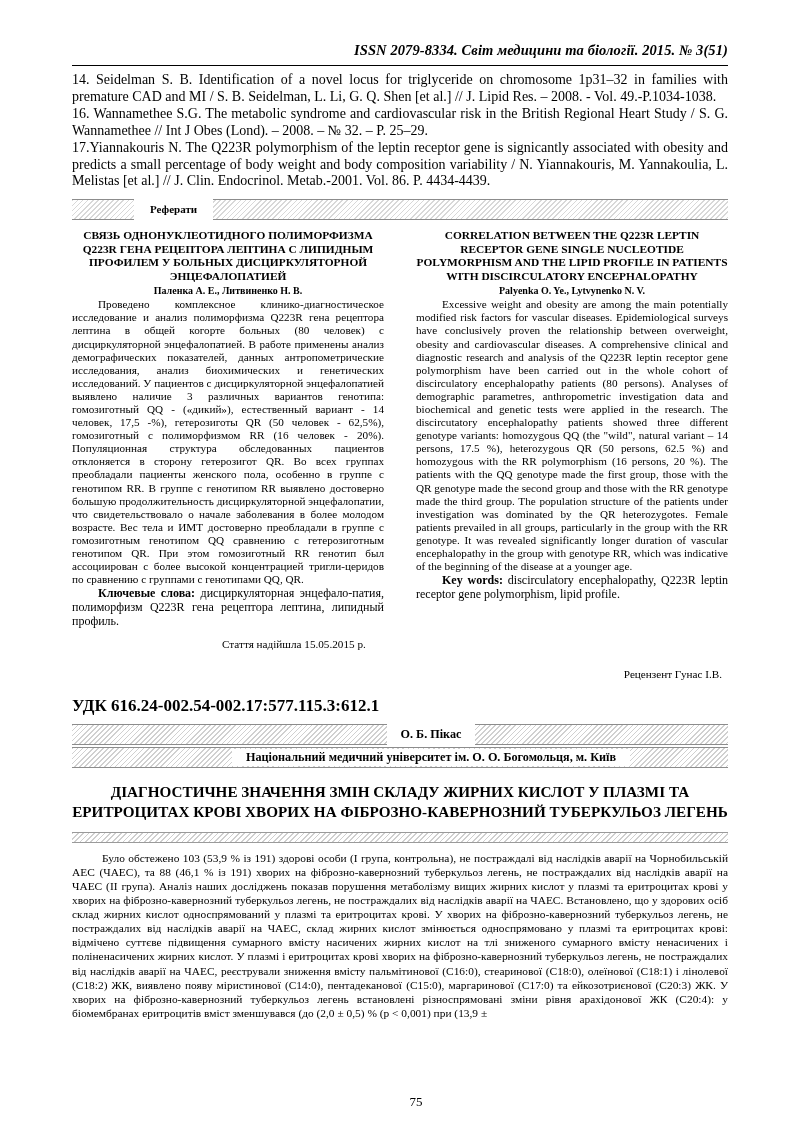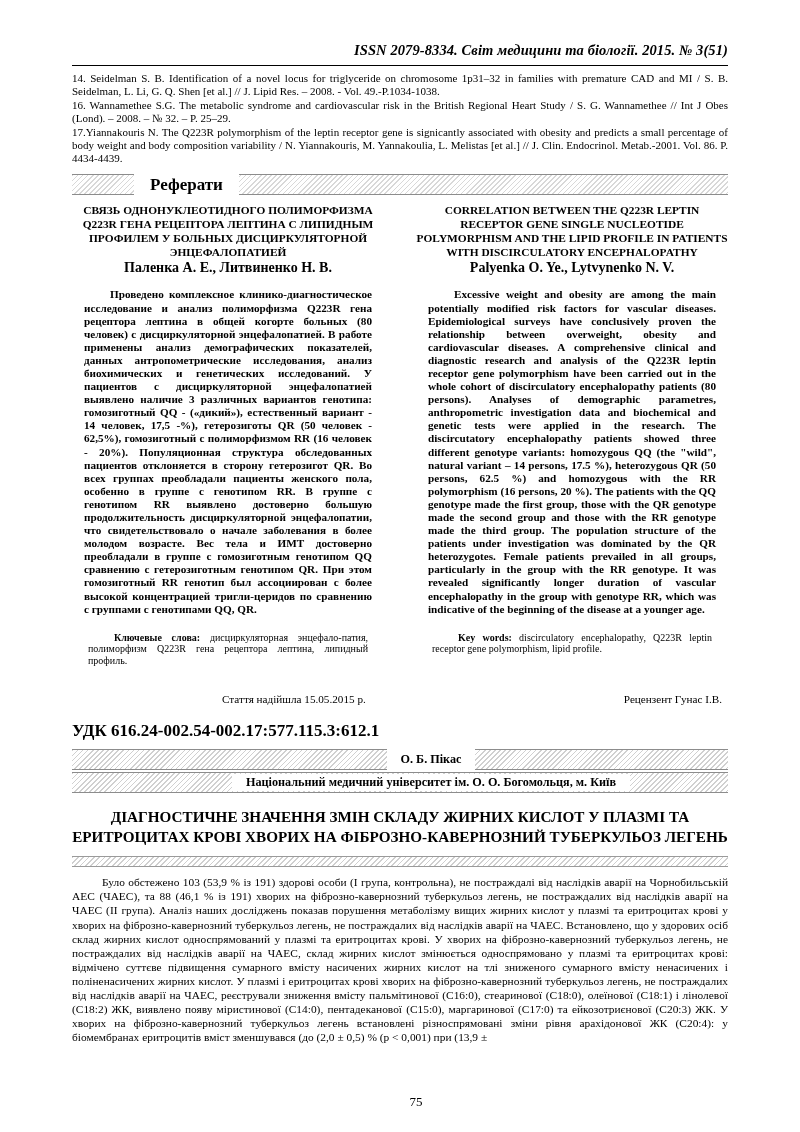--- a/index.html
+++ b/index.html
@@ -36,7 +36,7 @@
     margin: 2px 0 6px 0;
   }
   .refs {
-    font-size: 11px;
+    font-size: 14px;
     text-align: justify;
     line-height: 1.18;
   }

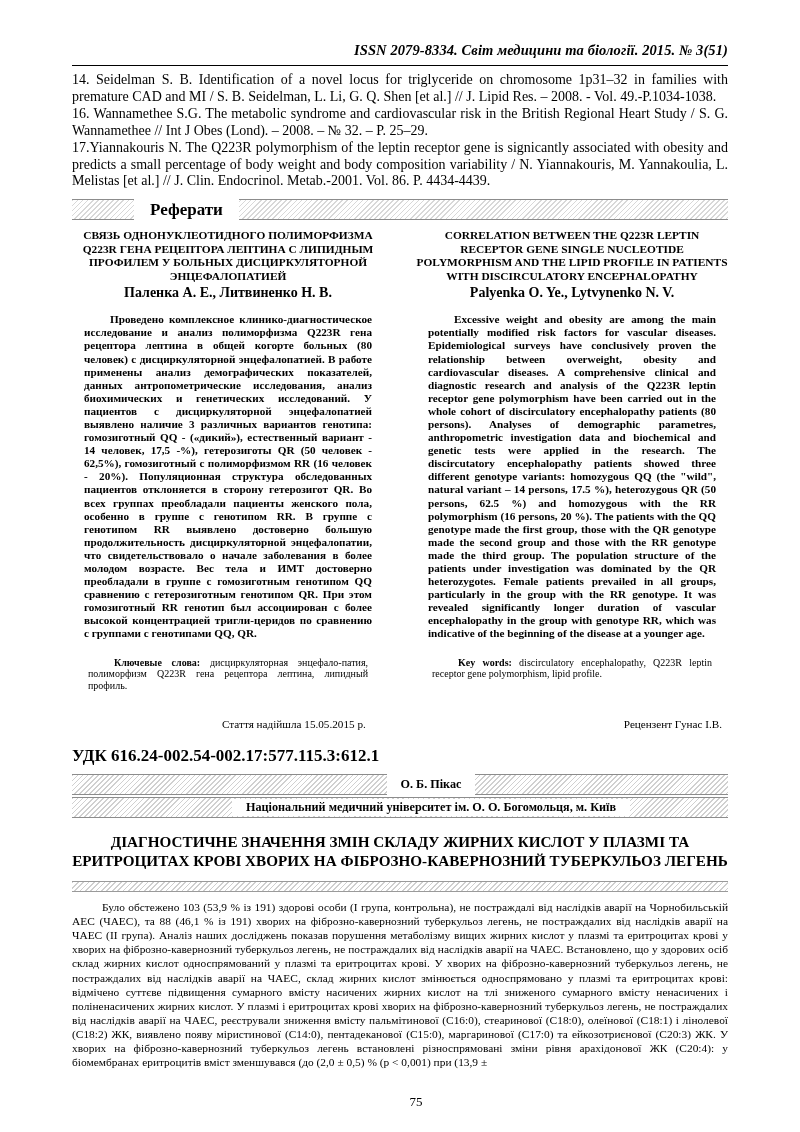--- a/index.html
+++ b/index.html
@@ -56,7 +56,7 @@
   }
   .band-label {
     background: #ffffff;
-    font-size: 17px;
+    font-size: 11px;
     font-weight: bold;
     padding: 12px 16px;
     margin-left: 62px;

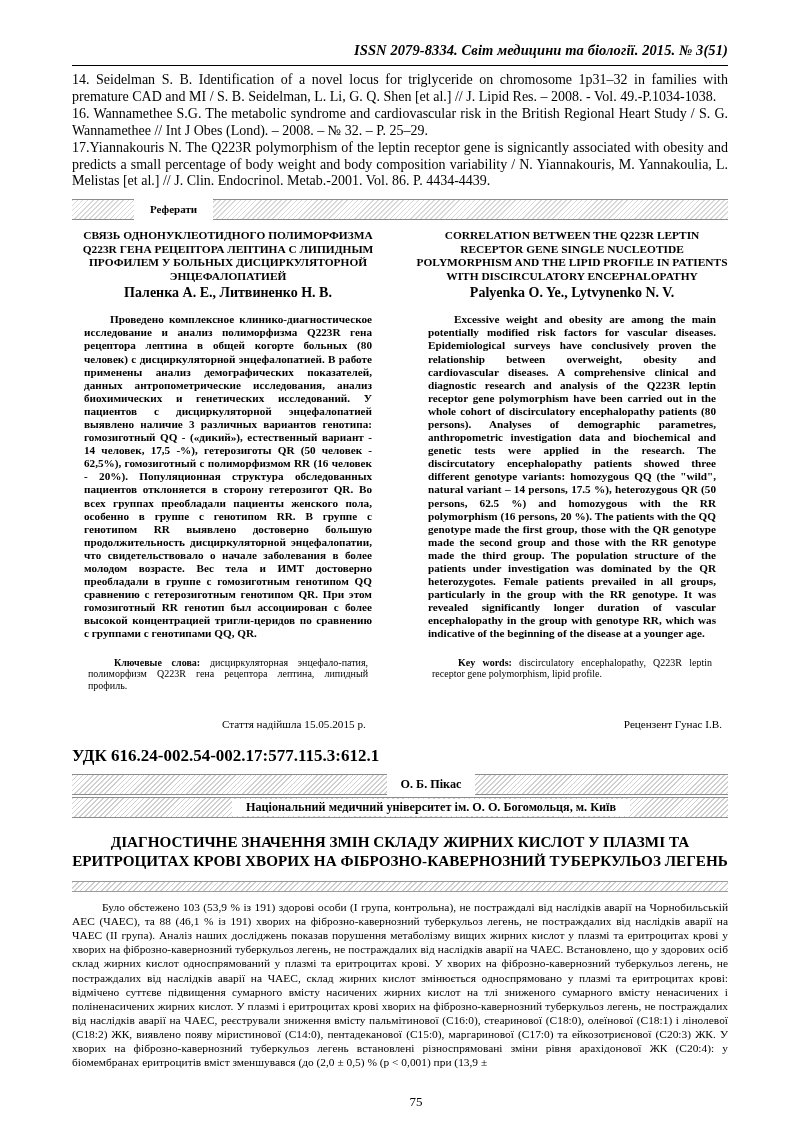--- a/index.html
+++ b/index.html
@@ -82,7 +82,7 @@
   .authors {
     text-align: center;
     font-weight: bold;
-    font-size: 14px;
+    font-size: 10px;
     margin: 1px 0 2px 0;
   }
   .abstract {

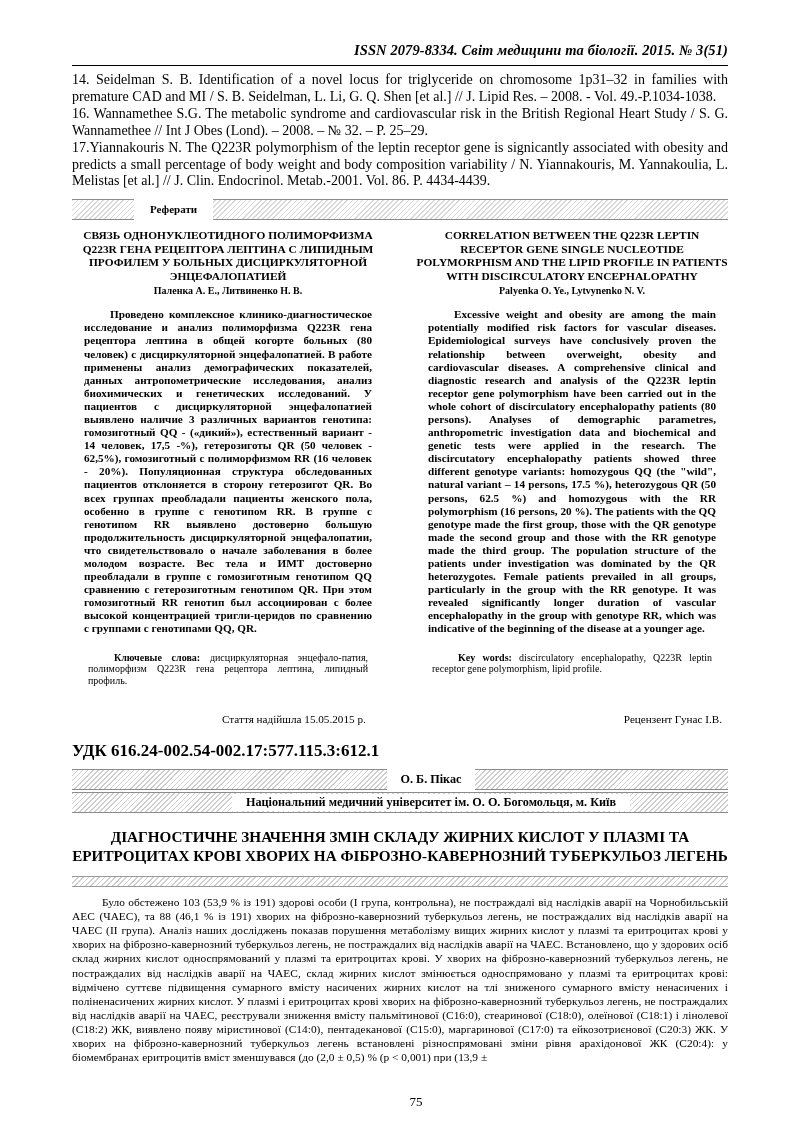--- a/index.html
+++ b/index.html
@@ -92,9 +92,8 @@
     margin: 0;
   }
   .abstract p {
-    margin: 12px;
+    margin: 0;
     text-indent: 26px;
-    font-weight: bold;
   }
   .kw {
     font-size: 10px;

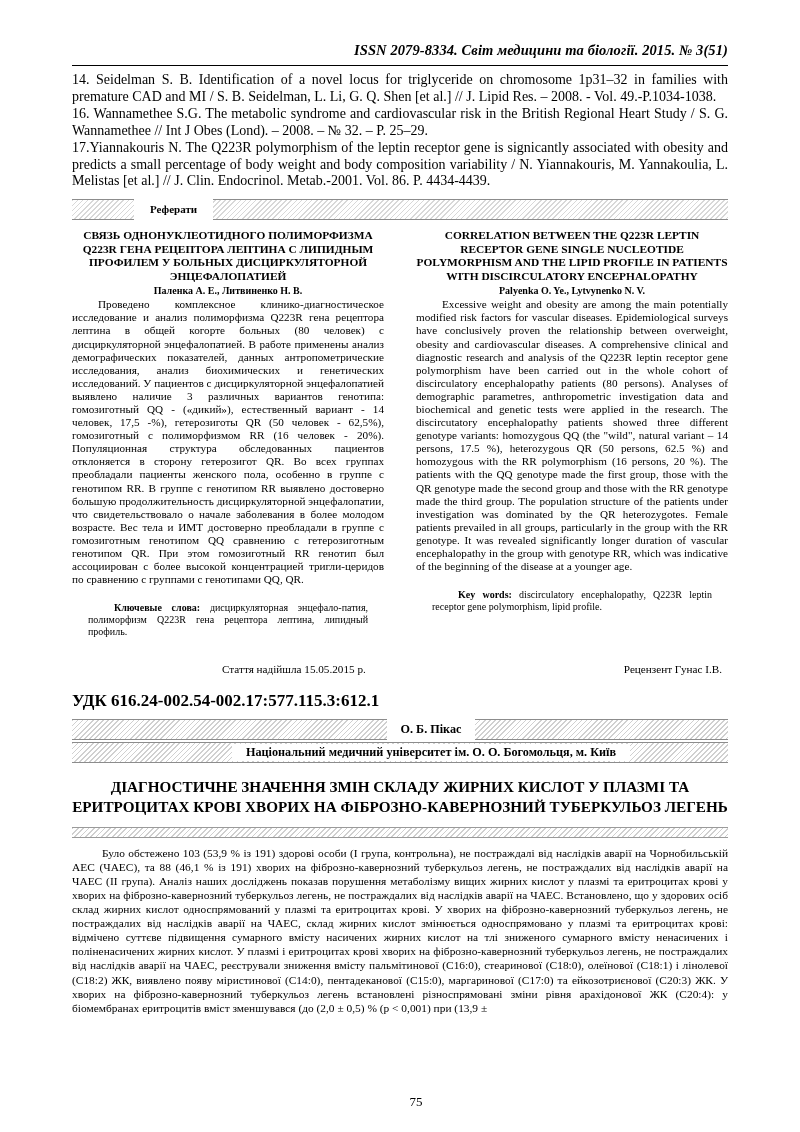--- a/index.html
+++ b/index.html
@@ -96,10 +96,10 @@
     text-indent: 26px;
   }
   .kw {
-    font-size: 10px;
+    font-size: 12px;
     text-align: justify;
     line-height: 1.17;
-    margin: 16px;
+    margin: 0;
     text-indent: 26px;
   }
   .kw b { font-weight: bold; }

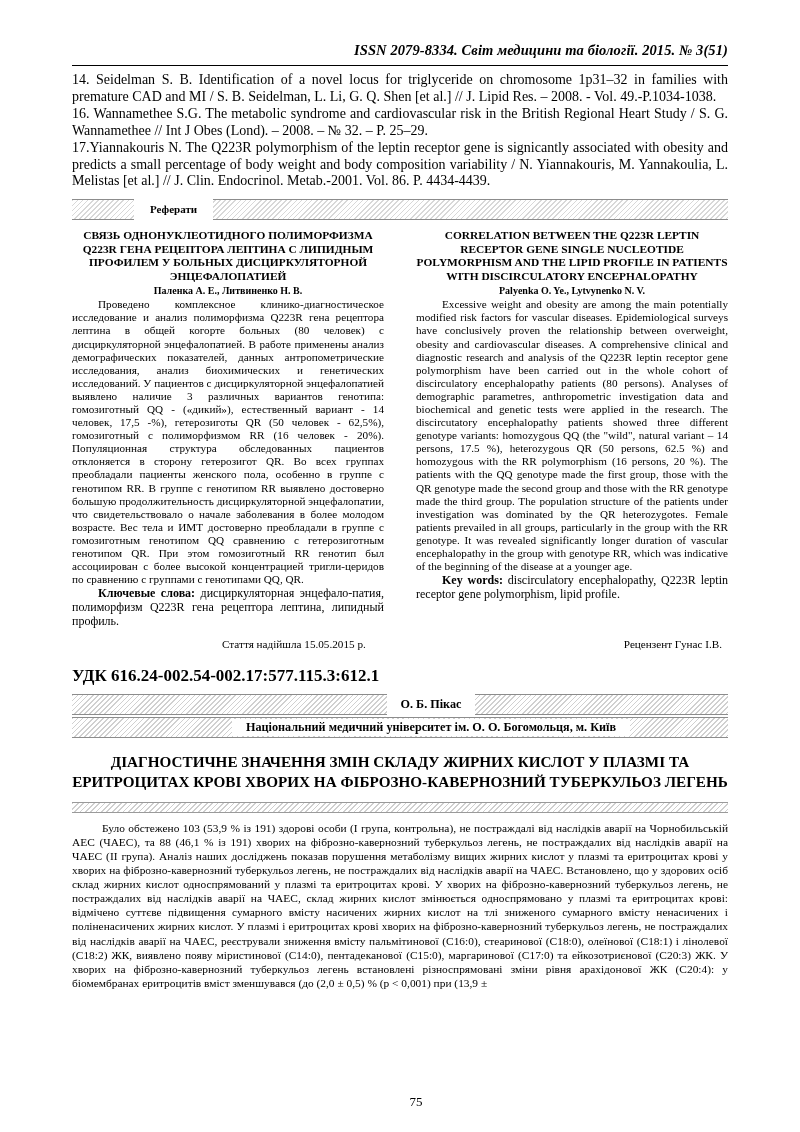--- a/index.html
+++ b/index.html
@@ -110,7 +110,7 @@
     margin-top: 10px;
   }
   .meta-row .left { padding-left: 150px; }
-  .meta-row .right { padding-right: 6px; }
+  .meta-row .right { padding-right: 6px; margin-top: 30px; }
   .udc {
     font-size: 17px;
     font-weight: bold;

